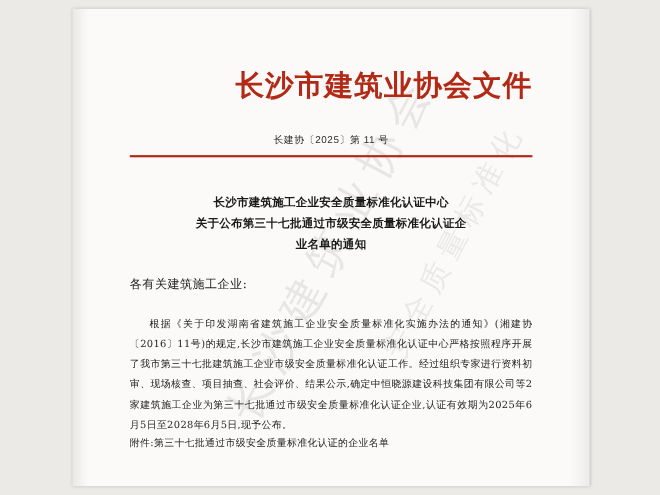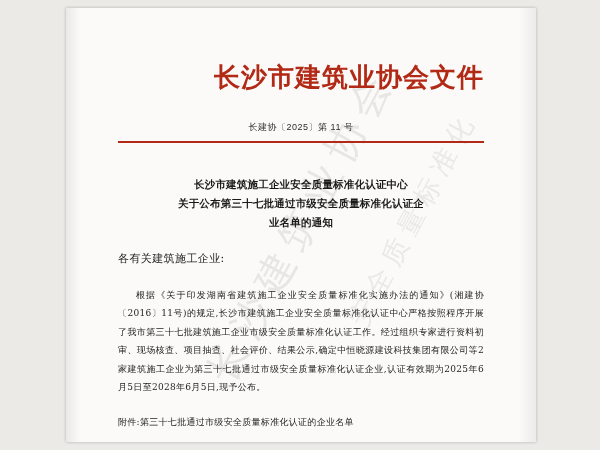--- a/index.html
+++ b/index.html
@@ -141,7 +141,6 @@
   }
 
   .attachment {
-    margin-top: 20px;
     font-family: "DejaVu Serif", serif;
     font-size: 9px;
     color: #1d1d1d;

